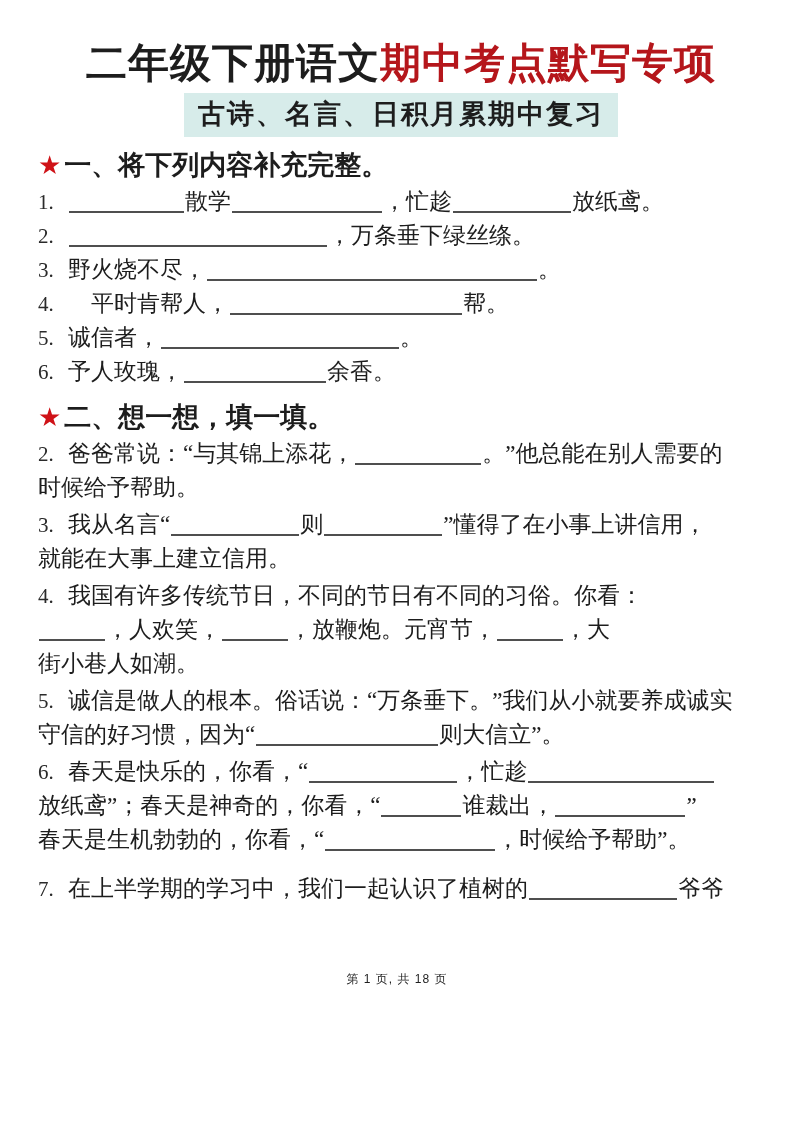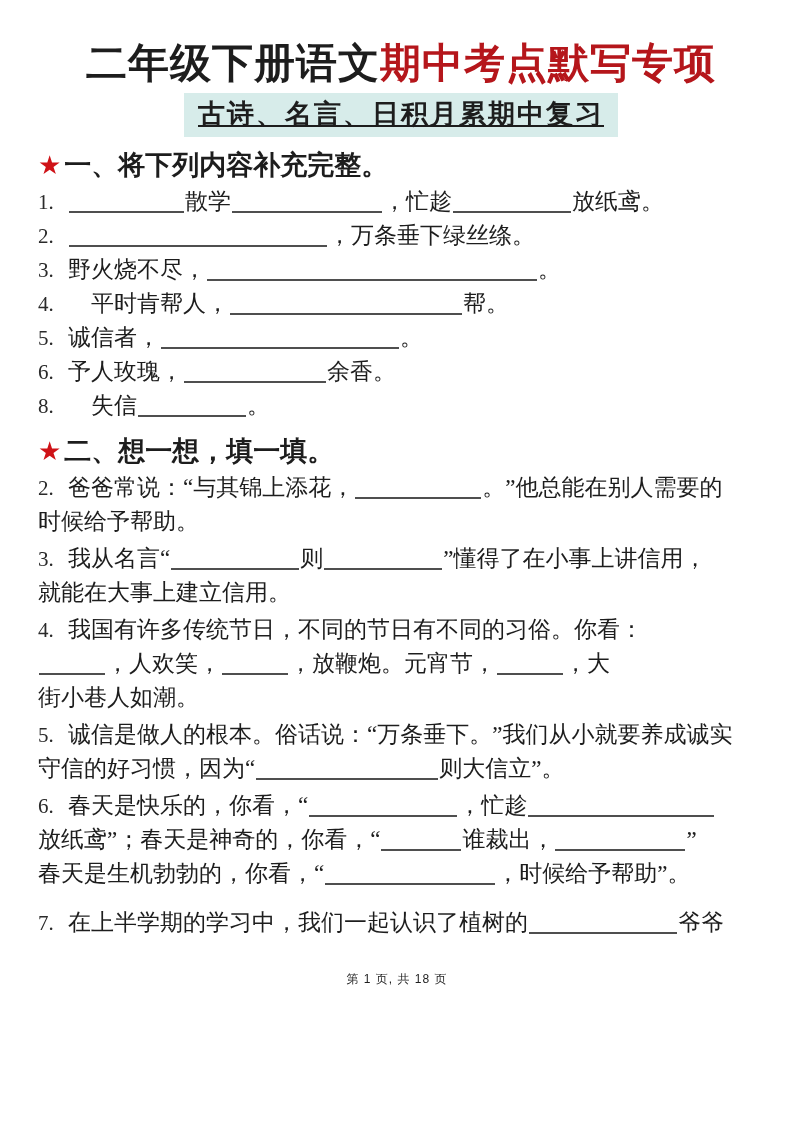--- a/index.html
+++ b/index.html
@@ -32,7 +32,6 @@
     padding:3px 14px 5px 14px;
     letter-spacing:2px;
     white-space:nowrap;
-    text-decoration:underline;
   }
   .section{margin-top:10px;}
   .sec-heading{

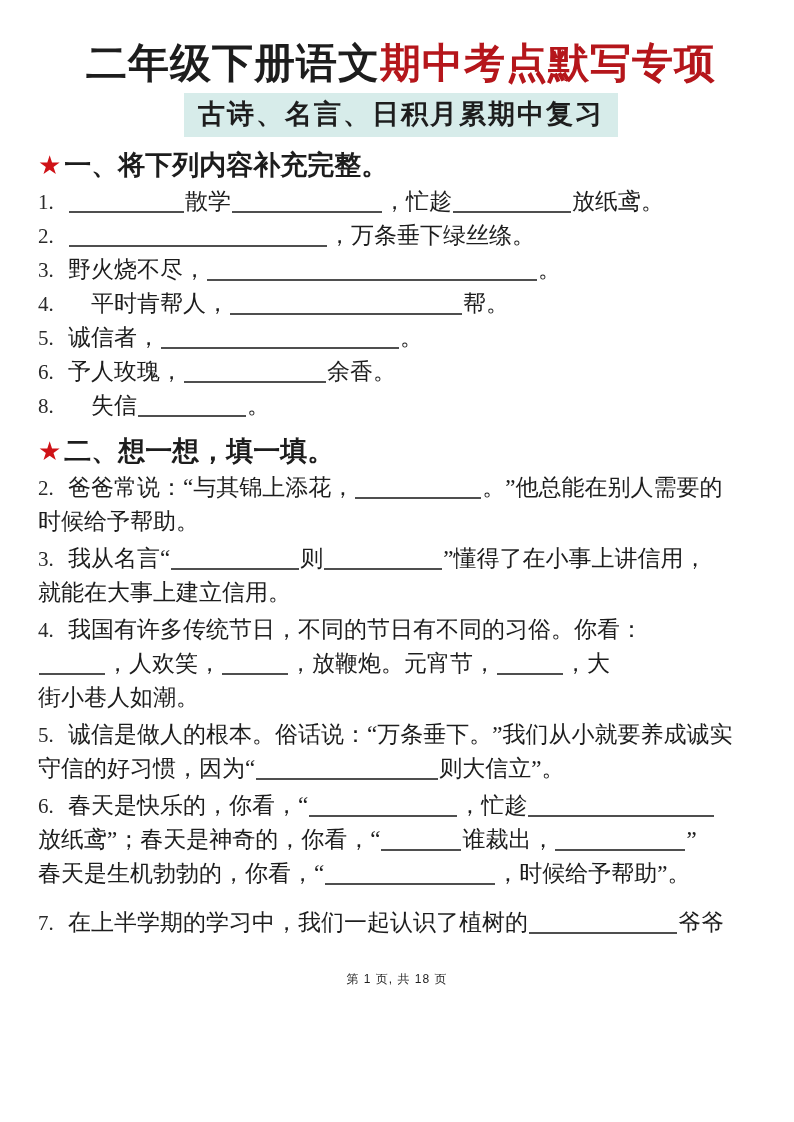--- a/index.html
+++ b/index.html
@@ -116,9 +116,6 @@
         <div class="item">
           <div class="line"><span class="num">6.</span><span class="txt">予人玫瑰，</span><span class="blank" style="width: 142px;"></span><span class="txt">余香。</span></div>
         </div>
-        <div class="item">
-          <div class="line"><span class="num">8.</span><span class="txt">　失信</span><span class="blank" style="width: 108px;"></span><span class="txt">。</span></div>
-        </div>
       </div>
   </div>
 

